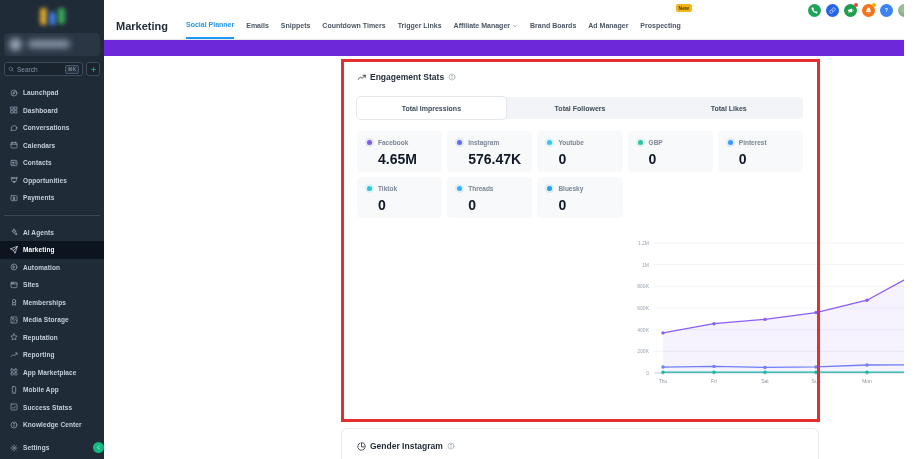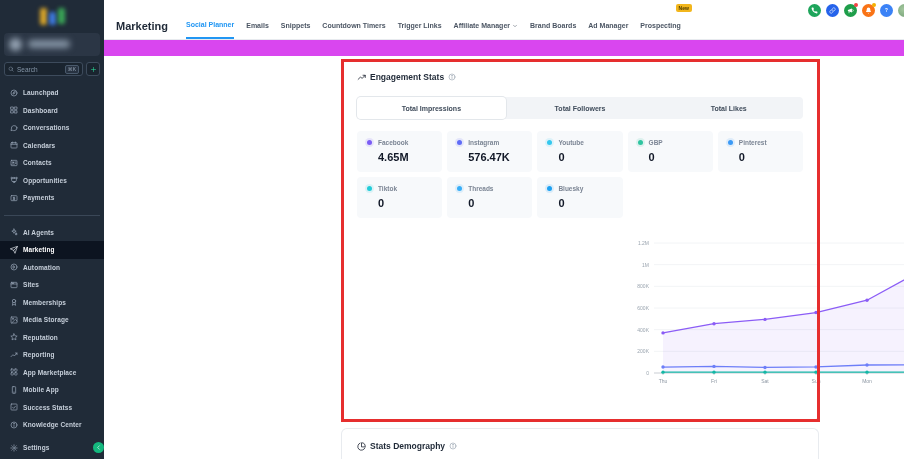--- a/index.html
+++ b/index.html
@@ -5,7 +5,7 @@
   * { margin:0; padding:0; box-sizing:border-box; }
   html,body { background:#fff; }
   body { font-family:"Liberation Sans", sans-serif; }
-  .app { position:relative; width:904px; height:459px; background:#d946ef; overflow:hidden; }
+  .app { position:relative; width:904px; height:459px; background:#6d28d9; overflow:hidden; }
 
   
   .sidebar { position:absolute; left:0; top:0; width:104px; height:459px; background:#202b38; z-index:3; }

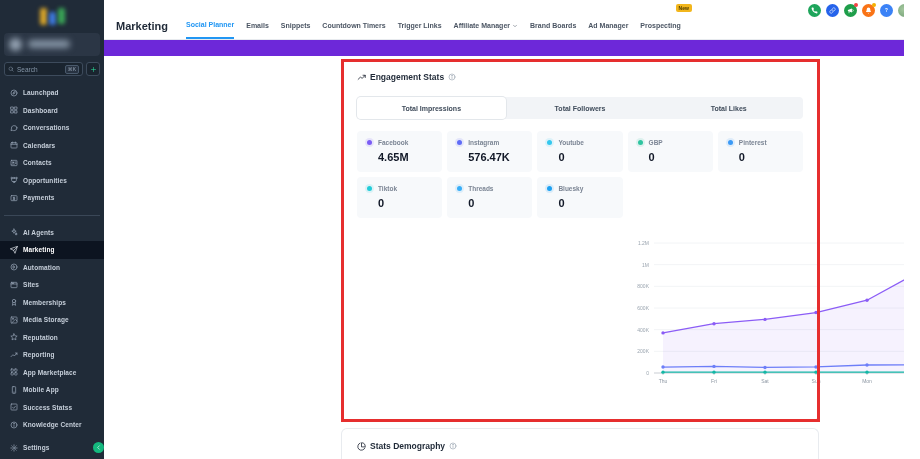--- a/index.html
+++ b/index.html
@@ -64,7 +64,7 @@
   .pdot-ring { width:9px; height:9px; border-radius:50%; display:flex; align-items:center; justify-content:center; flex:0 0 auto; }
   .pdot { width:5px; height:5px; border-radius:50%; }
   .clabel { font-size:6.5px; color:#7b8594; font-weight:bold; }
-  .cvalue { font-size:11px; font-weight:bold; color:#111827; margin:4px 0 0 13px; }
+  .cvalue { font-size:14px; font-weight:bold; color:#111827; margin:4px 0 0 13px; }
   #chart-wrap { position:absolute; left:276px; top:170px; }
   .annotation { position:absolute; left:237px; top:3px; width:479px; height:363px; border:3px solid #e62e2e; z-index:10; pointer-events:none; }
   svg text { font-family:"Liberation Sans", sans-serif; }

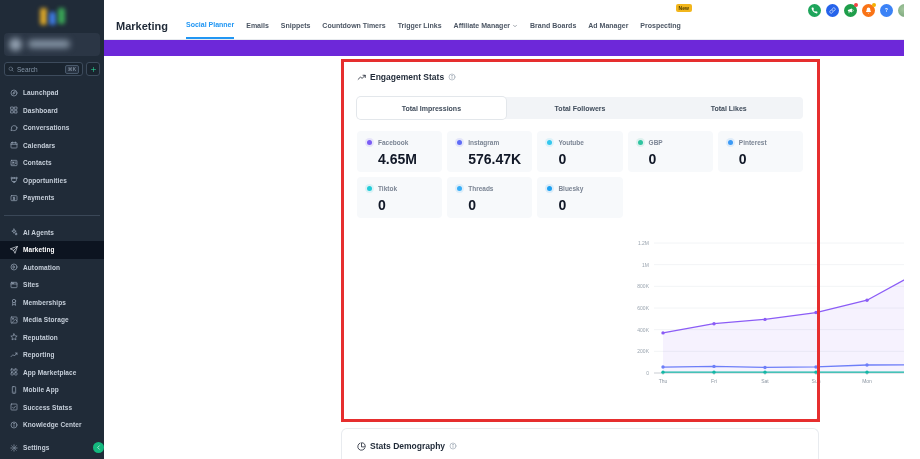--- a/index.html
+++ b/index.html
@@ -589,7 +589,7 @@
               <path d="M22 12A10 10 0 0012 2v10z"></path>
             </svg>
           </span>
-        <span>Stats Demography</span>
+        <span>Gender Instagram</span>
         <span class="i-ico">
             <svg viewBox="0 0 24 24" fill="none" stroke="currentColor" stroke-width="2" stroke-linecap="round" stroke-linejoin="round" width="100%" height="100%">
               <circle cx="12" cy="12" r="9"></circle>

